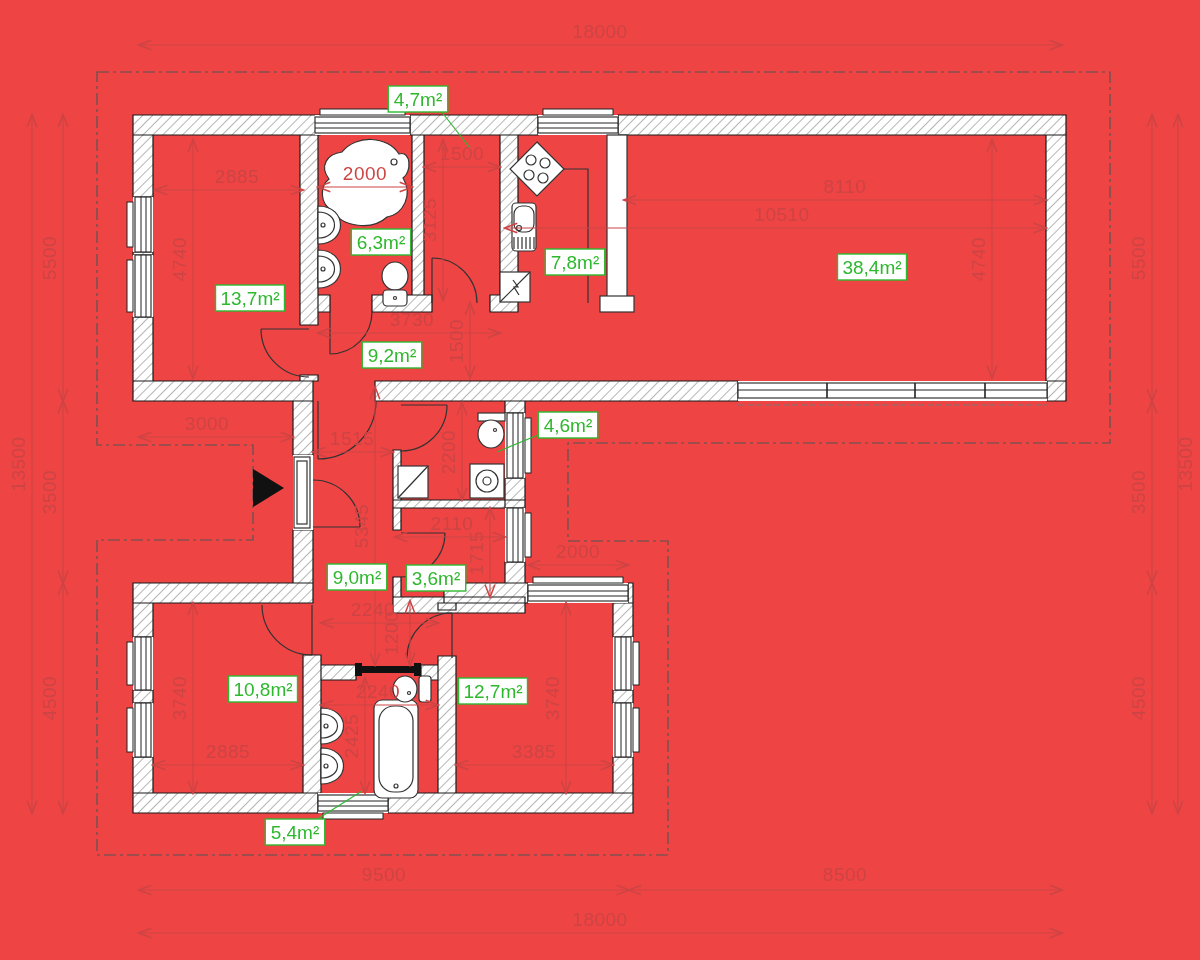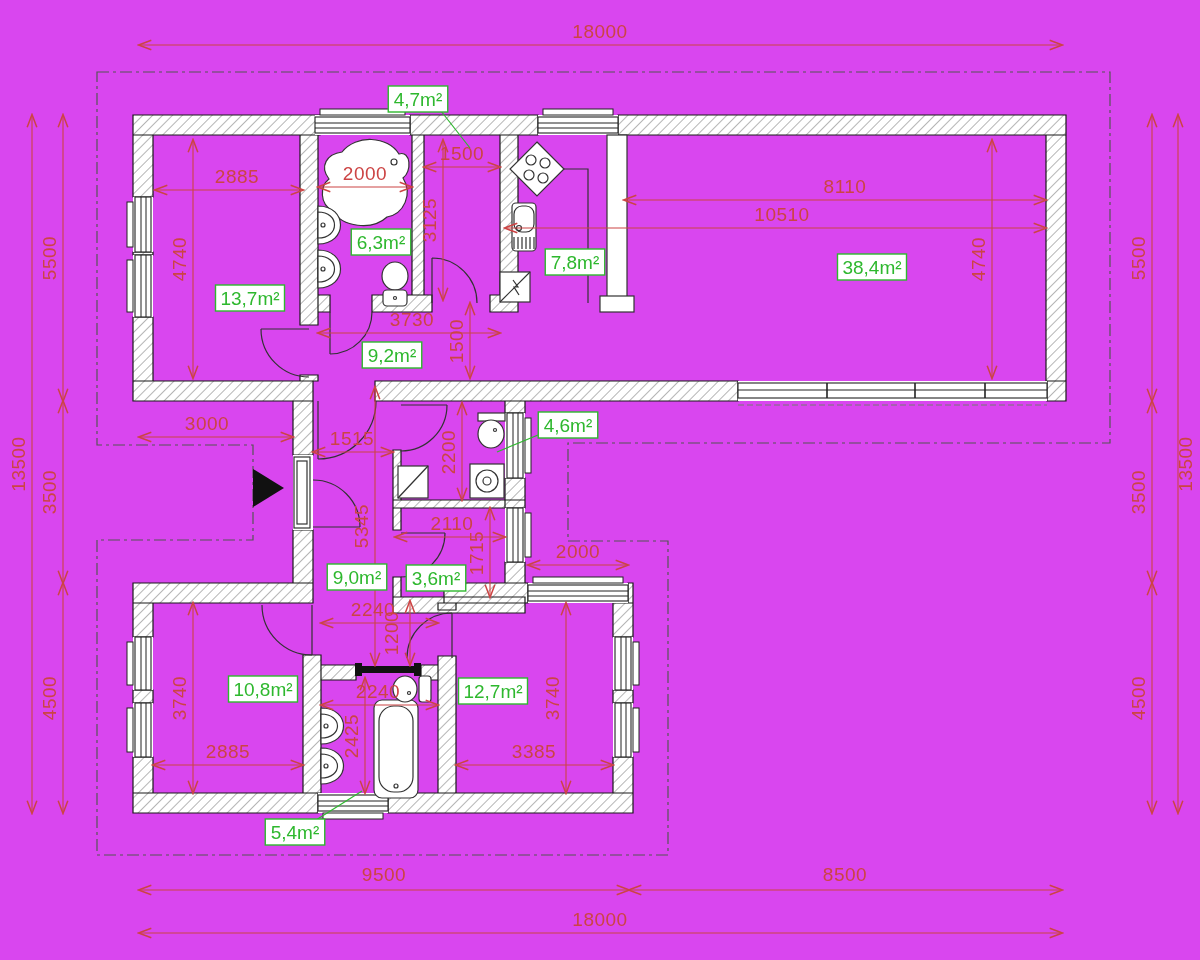--- a/index.html
+++ b/index.html
@@ -3,7 +3,7 @@
 <meta charset="utf-8">
 <style>
   html,body{margin:0;padding:0;background:#ffffff;}
-  #stage{position:relative;width:1200px;height:960px;background:#d946ef;overflow:hidden;}
+  #stage{position:relative;width:1200px;height:960px;background:#ef4444;overflow:hidden;}
   svg{display:block;font-family:"Liberation Sans",sans-serif;}
   .dim-line{stroke-width:1.1;fill:none;}
   .dim-text{font-size:19px;text-anchor:middle;letter-spacing:.5px;}

